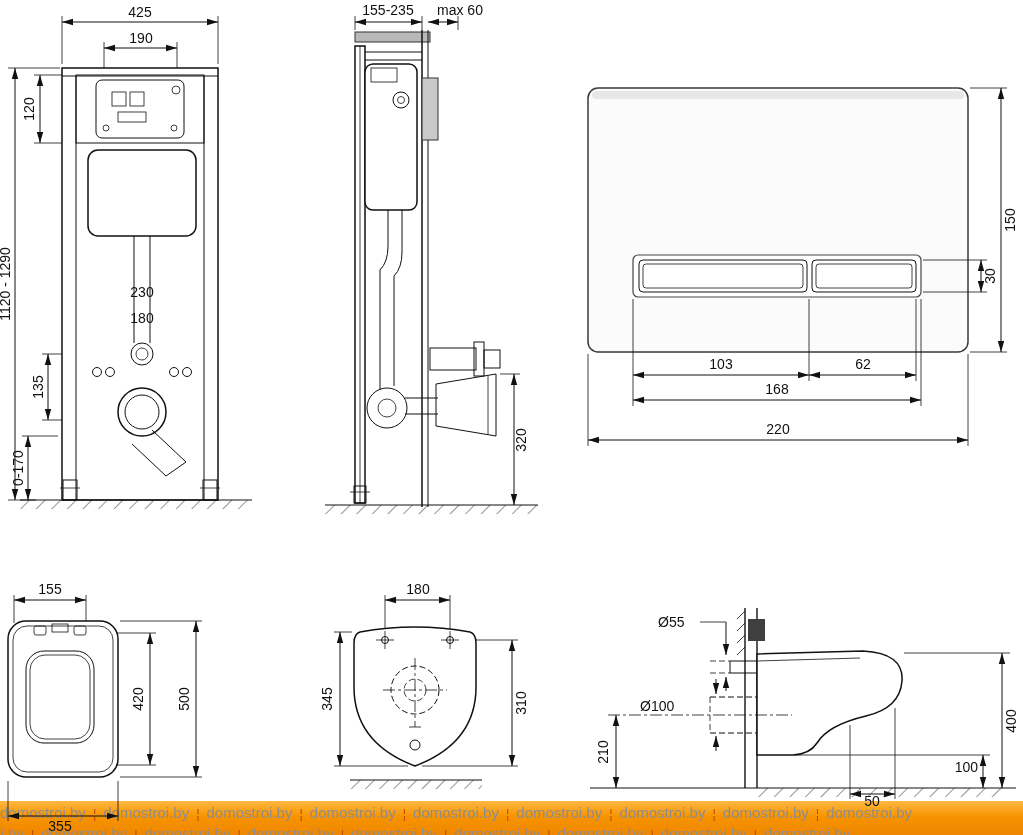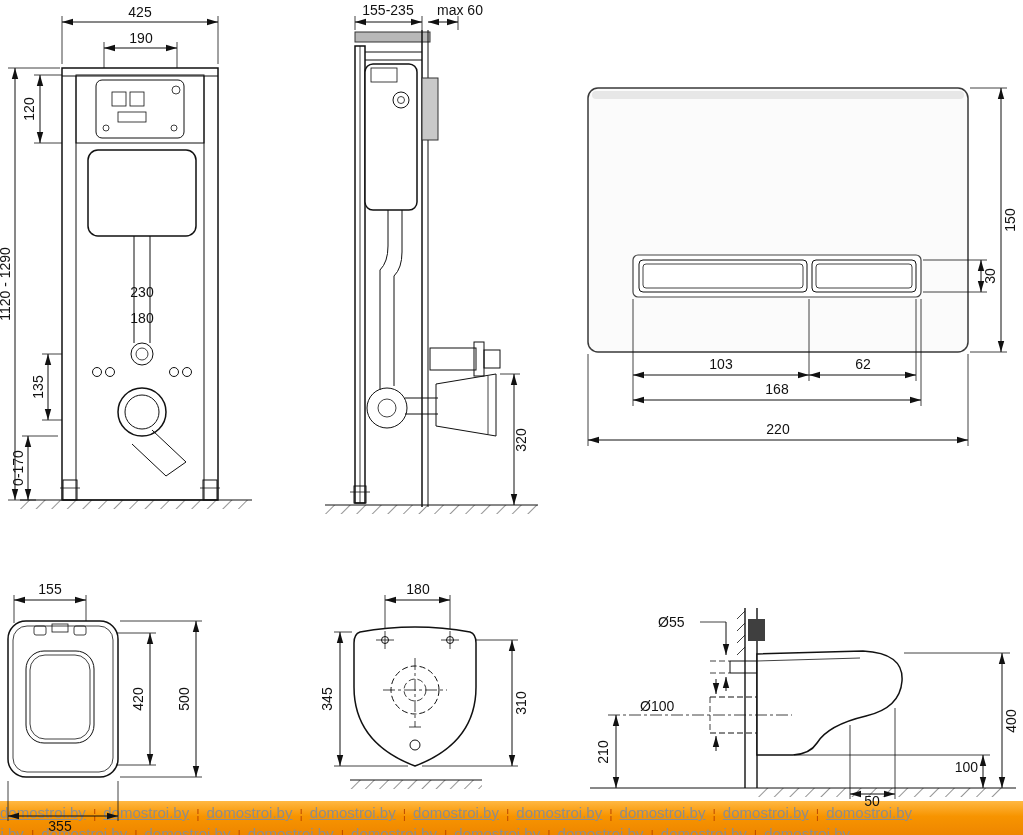--- a/index.html
+++ b/index.html
@@ -17,7 +17,7 @@
   .dashdot { stroke-dasharray:12 3 3 3; }
   .wm-bar { position:absolute; left:0; top:801px; width:1023px; height:34px; overflow:hidden;
             background:linear-gradient(180deg,#ffb843 0%, #f79400 45%, #ee8600 100%); z-index:1; }
-  .wm-row { white-space:nowrap; font-size:15px; color:#8d8d8d; line-height:20px; padding-top:2px;text-decoration:underline; }
+  .wm-row { white-space:nowrap; font-size:15px; color:#8d8d8d; line-height:20px; padding-top:2px; }
   .wm-row.wm-shift { margin-left:-62px; padding-top:0; }
   .wm-sep { color:#c14c00; padding:0 7px; font-size:13px; }
 </style>

